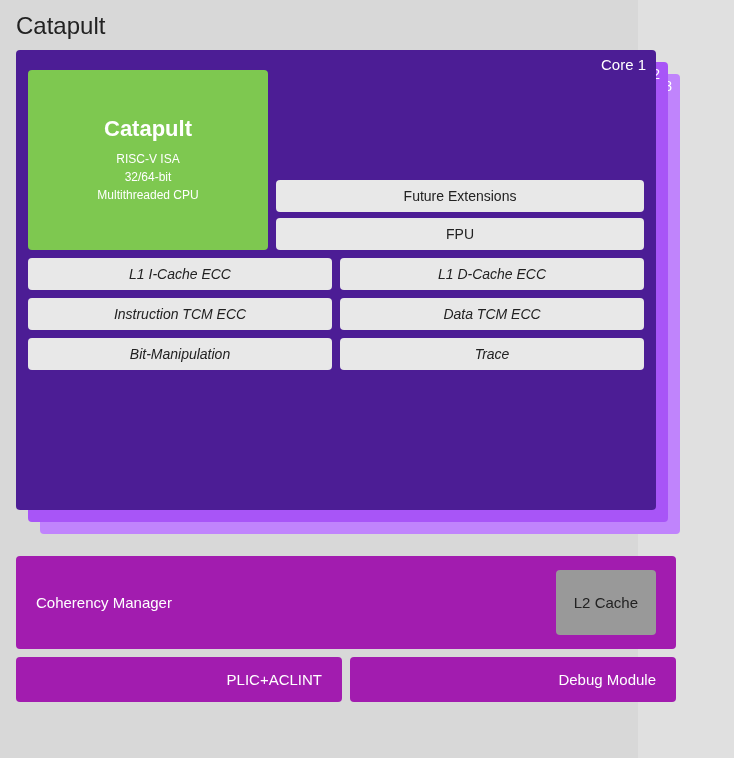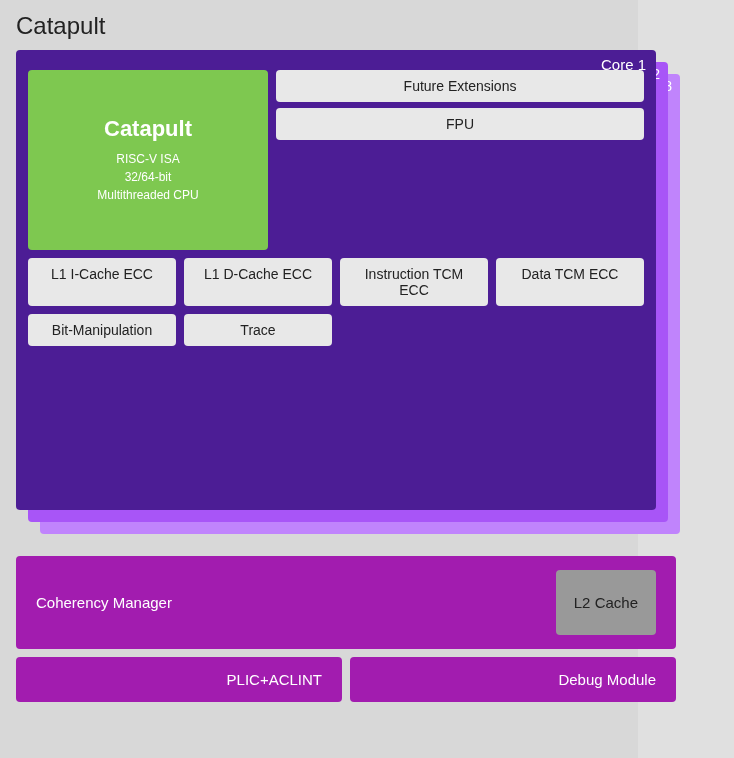--- a/index.html
+++ b/index.html
@@ -139,6 +139,7 @@
       display: flex;
       flex-direction: column;
       gap: 6px;
+      justify-content: flex-end;
     }
 
     .feature-box {

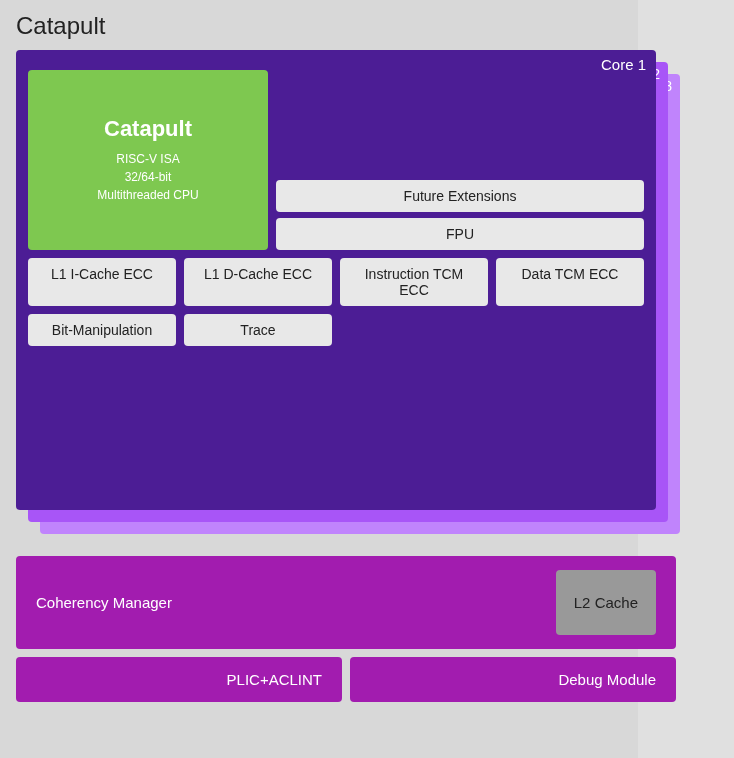--- a/index.html
+++ b/index.html
@@ -153,8 +153,9 @@
 
     .bottom-grid {
       display: grid;
-      grid-template-columns: 1fr 1fr 1fr 1fr;
-      gap: 8px;
+      grid-template-columns: 1fr 1fr;
+      gap: 8px;
+      font-style: italic;
     }
 
     

